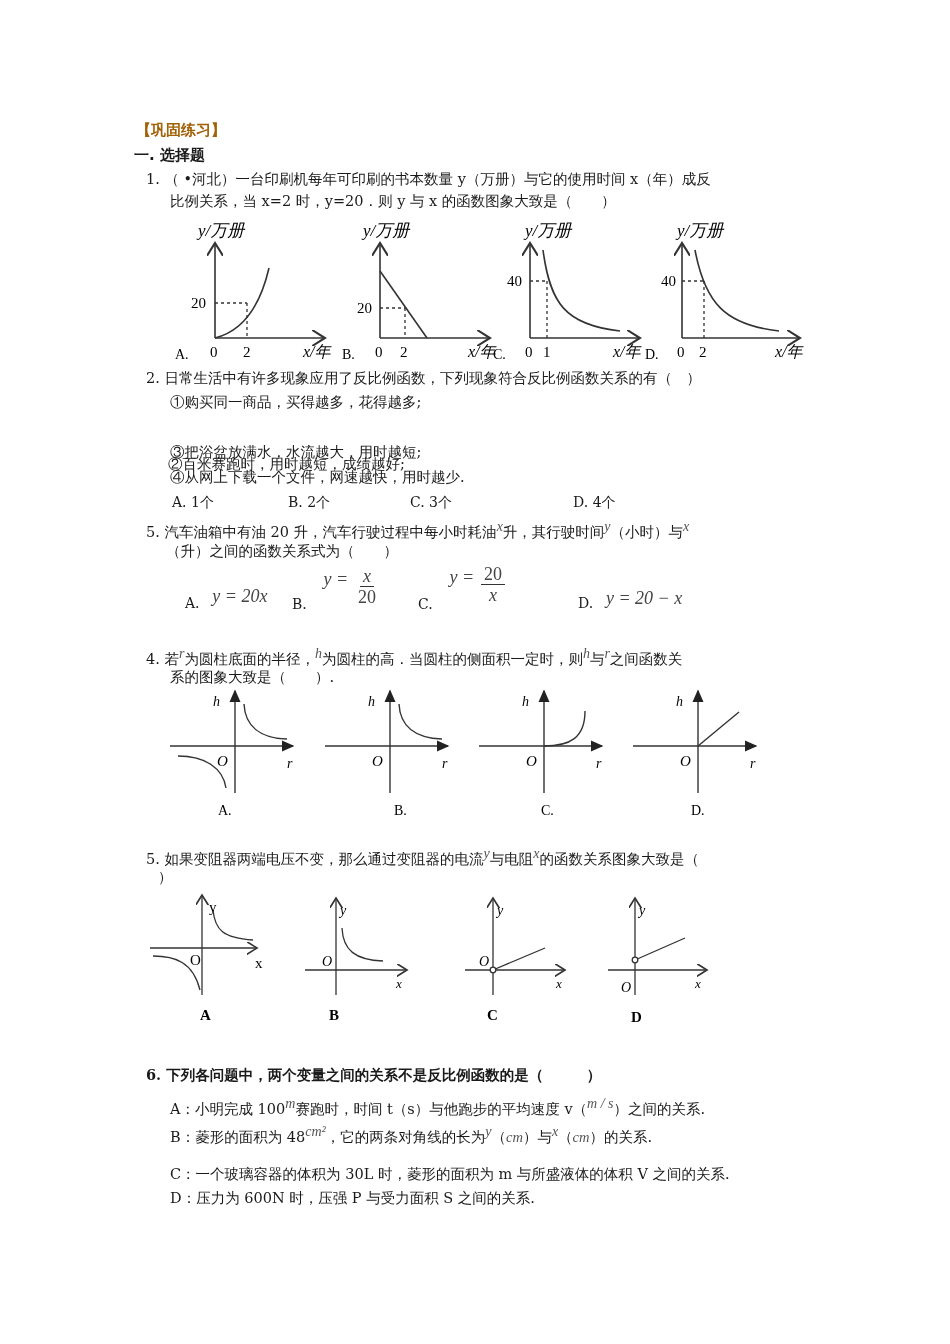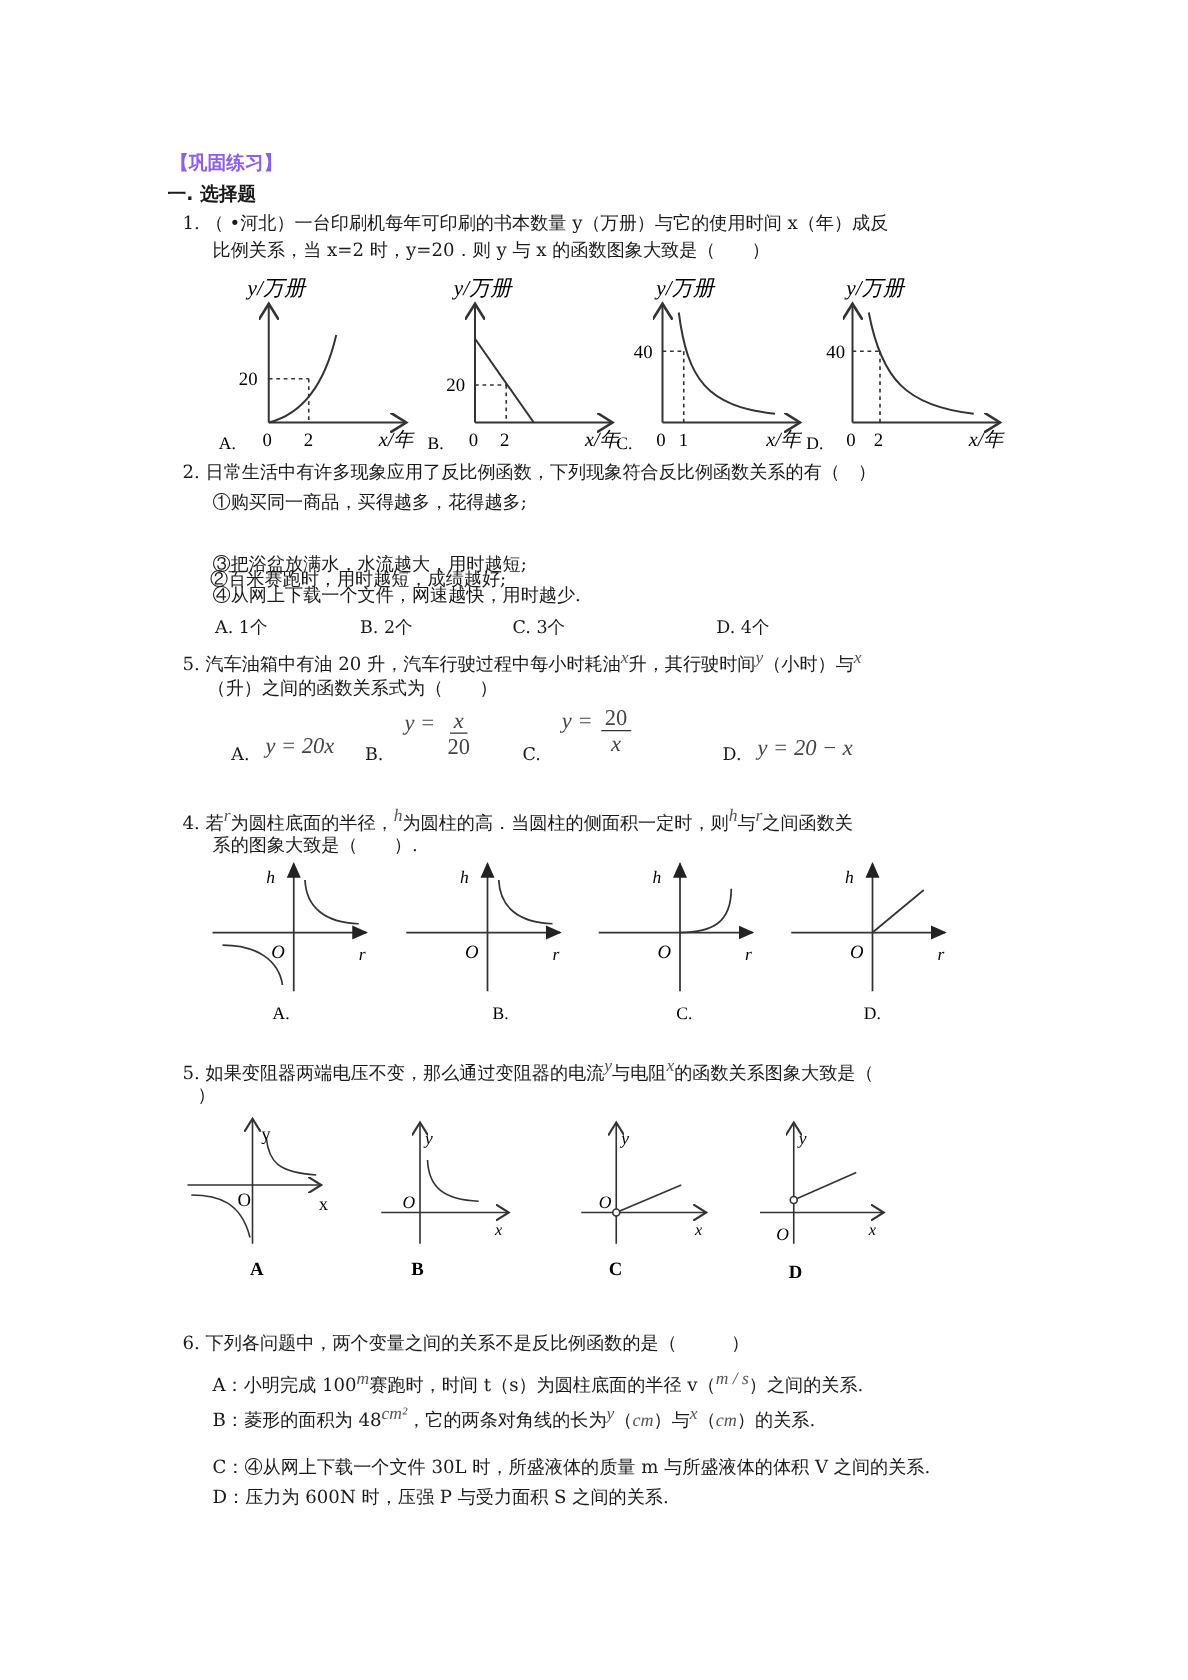--- a/index.html
+++ b/index.html
@@ -6,7 +6,7 @@
   body { width: 950px; height: 1344px; position: relative; overflow: hidden;
          font-family: "DejaVu Serif", "Liberation Serif", serif; color: #1a1a1a; font-size: 15px; }
   .abs { position: absolute; }
-  .heading { font-family: "DejaVu Sans", "Liberation Sans", sans-serif; font-weight: bold; color: #8b5cf6; font-size: 15px; }
+  .heading { font-family: "DejaVu Sans", "Liberation Sans", sans-serif; font-weight: bold; color: #a16207; font-size: 15px; }
   .section { font-family: "DejaVu Sans", "Liberation Sans", sans-serif; font-weight: bold; font-size: 15px; text-align: center; }
   .line { white-space: nowrap; font-size: 14.5px; line-height: 22px; }
   .mathv { font-family: "Liberation Serif", "DejaVu Serif", serif; font-style: italic; font-size: 14px; color: #555; vertical-align: 6px; }

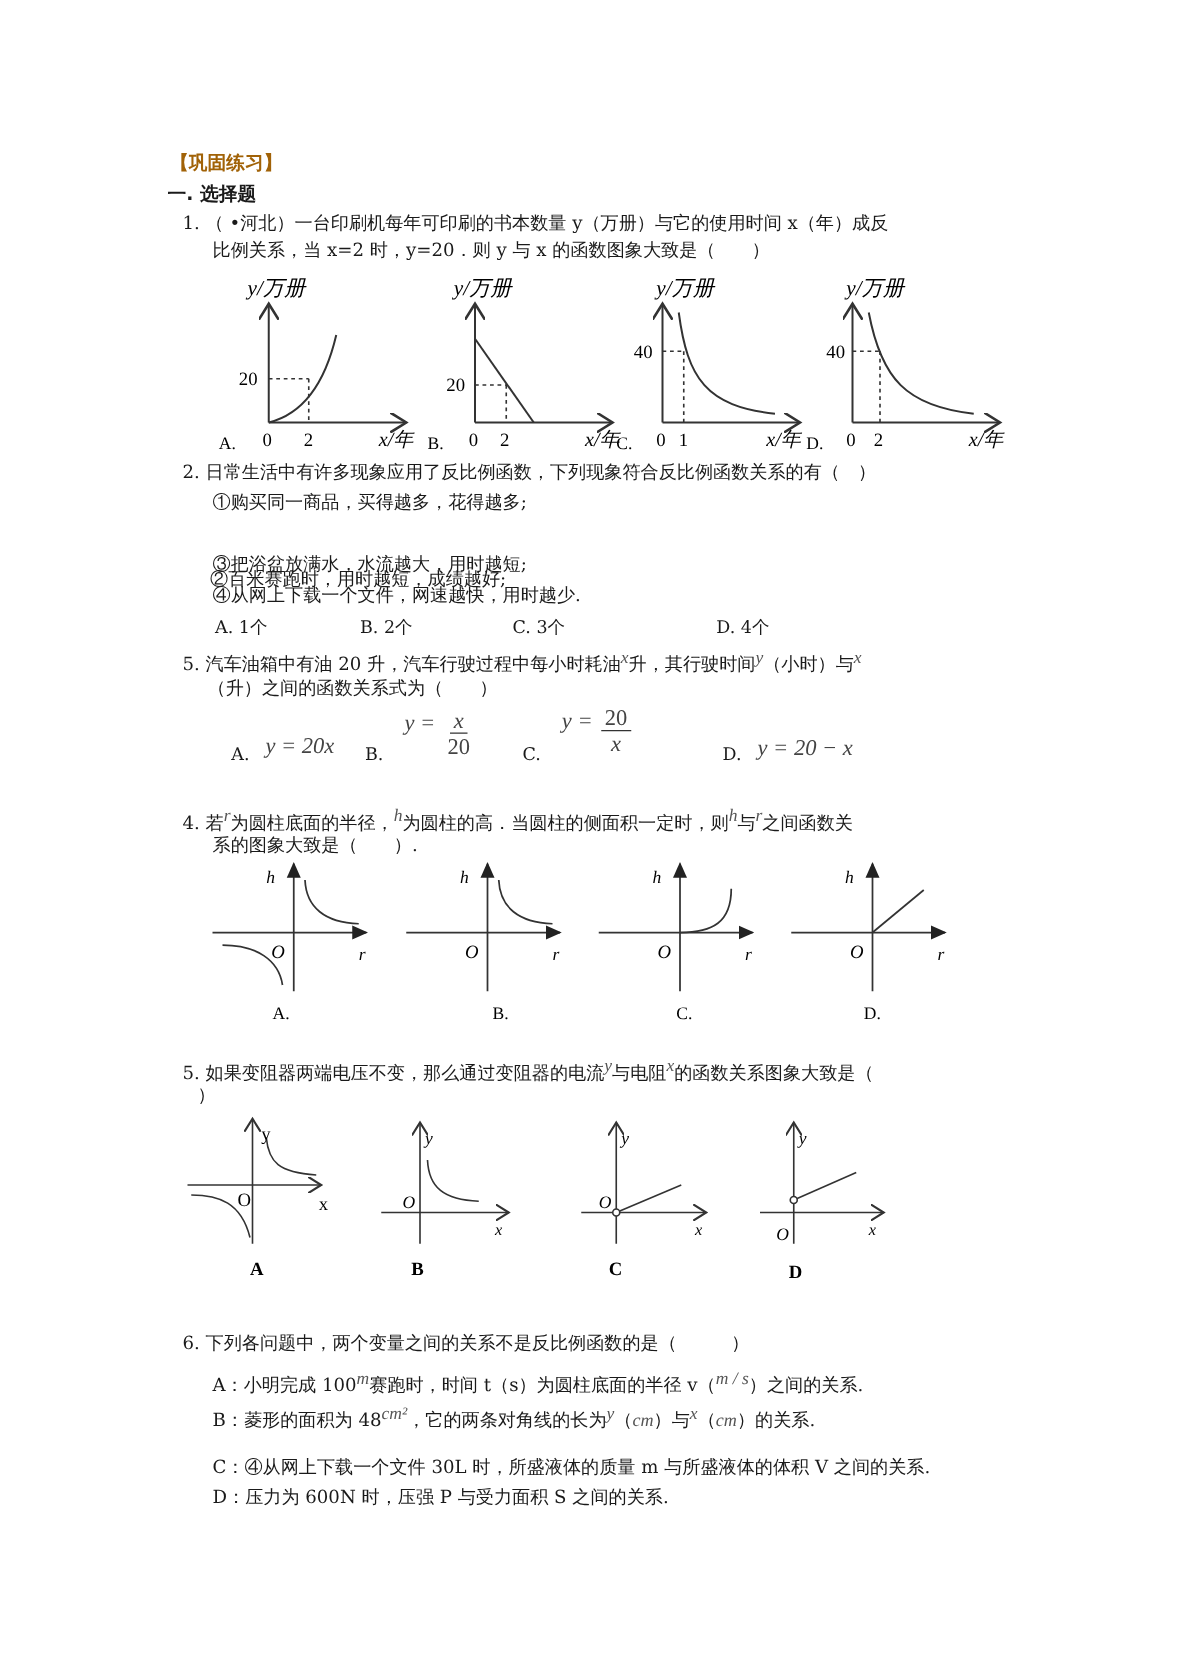--- a/index.html
+++ b/index.html
@@ -234,7 +234,7 @@
   <text x="486" y="132" font-size="15" font-weight="bold">D</text>
 </svg>
 
-<div class="abs line" style="left:146px;top:1064px;">6.  下列各问题中，两个变量之间的关系不是反比例函数的是（　　　）</div>
+<div class="abs line" style="left:146px;top:1064px;font-weight:bold;">6.  下列各问题中，两个变量之间的关系不是反比例函数的是（　　　）</div>
 <div class="abs line" style="left:170px;top:1093px;">
   <span>A：小明完成 100</span><span class="mathv">m</span><span>赛跑时，时间 t（s）为圆柱底面的半径 v（</span><span class="mathv">m / s</span><span>）之间的关系.</span>
 </div>

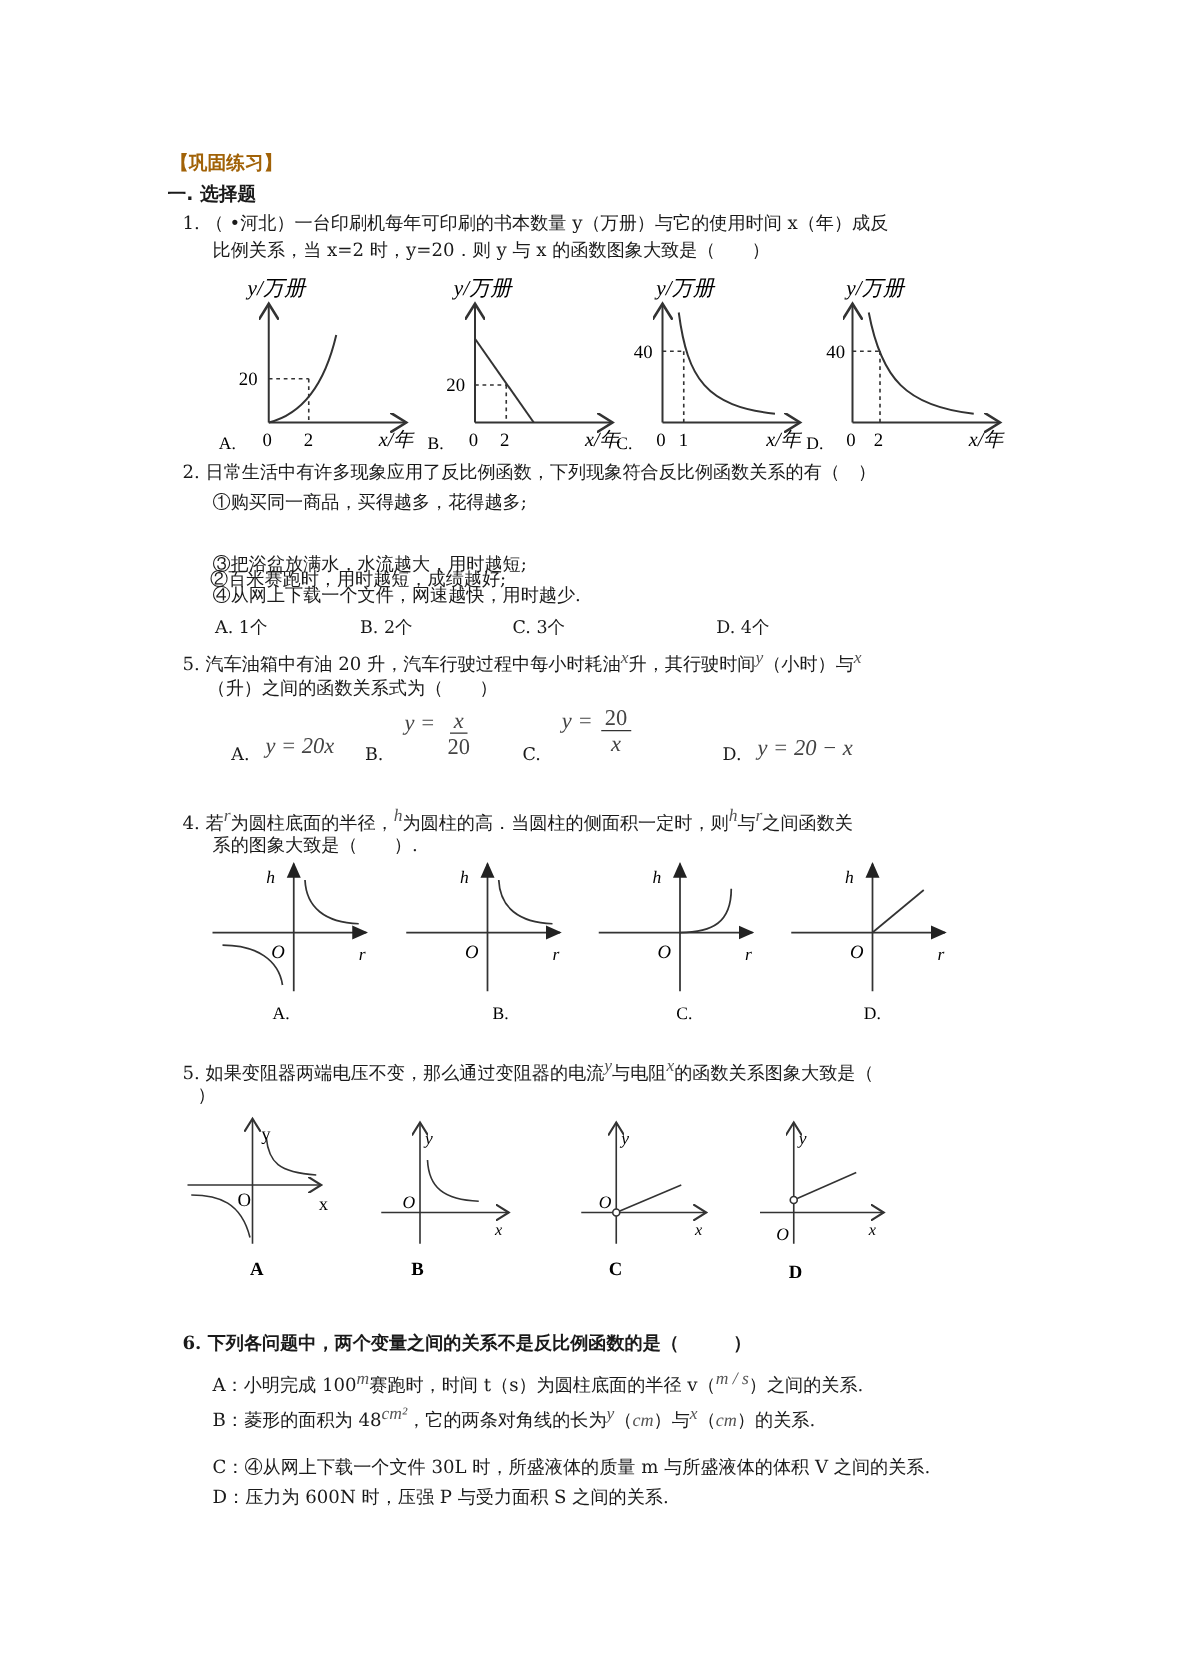--- a/index.html
+++ b/index.html
@@ -236,7 +236,7 @@
 
 <div class="abs line" style="left:146px;top:1064px;font-weight:bold;">6.  下列各问题中，两个变量之间的关系不是反比例函数的是（　　　）</div>
 <div class="abs line" style="left:170px;top:1093px;">
-  <span>A：小明完成 100</span><span class="mathv">m</span><span>赛跑时，时间 t（s）为圆柱底面的半径 v（</span><span class="mathv">m / s</span><span>）之间的关系.</span>
+  <span>A：小明完成 100</span><span class="mathv">m</span><span>赛跑时，时间 t（s）与他跑步的平均速度 v（</span><span class="mathv">m / s</span><span>）之间的关系.</span>
 </div>
 <div class="abs line" style="left:170px;top:1121px;">
   <span>B：菱形的面积为 48</span><span class="mathv">cm²</span><span>，它的两条对角线的长为</span><span class="mathv">y</span><span>（</span><span class="mi" style="color:#555">cm</span><span>）与</span><span class="mathv">x</span><span>（</span><span class="mi" style="color:#555">cm</span><span>）的关系.</span>

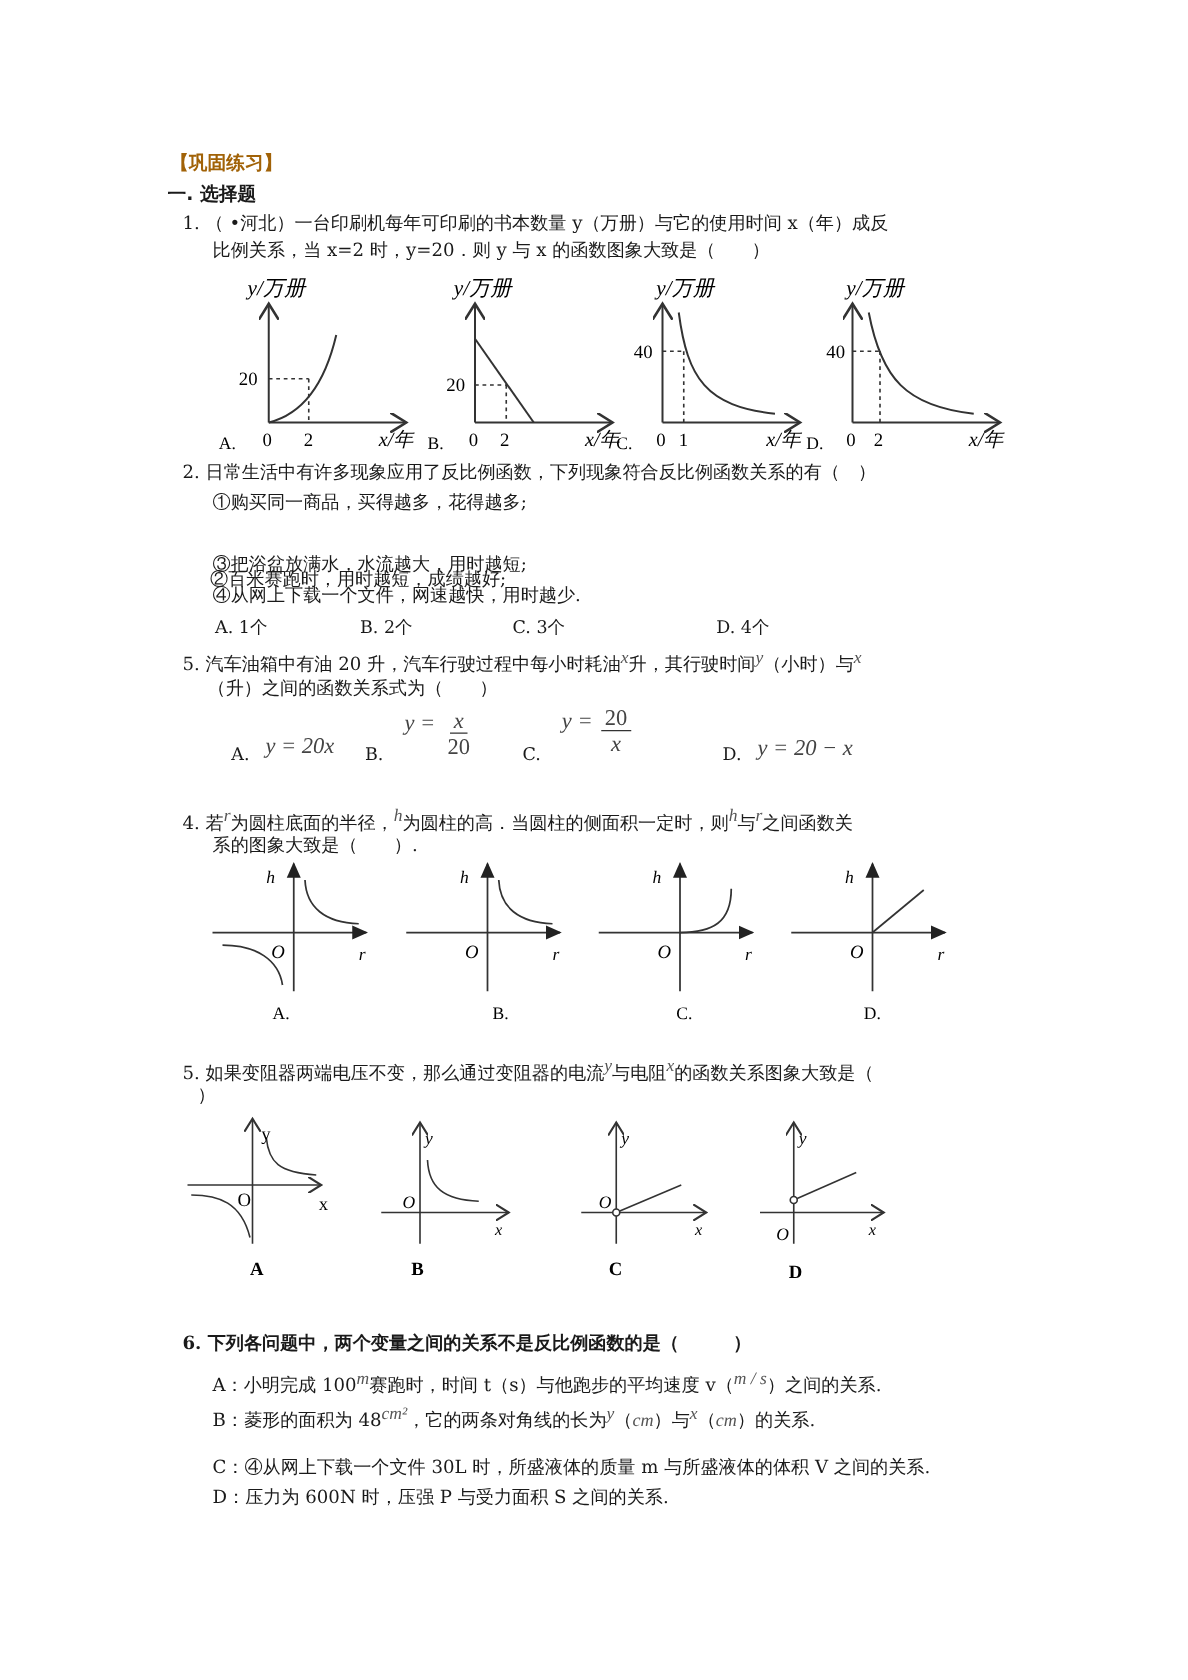--- a/index.html
+++ b/index.html
@@ -241,7 +241,7 @@
 <div class="abs line" style="left:170px;top:1121px;">
   <span>B：菱形的面积为 48</span><span class="mathv">cm²</span><span>，它的两条对角线的长为</span><span class="mathv">y</span><span>（</span><span class="mi" style="color:#555">cm</span><span>）与</span><span class="mathv">x</span><span>（</span><span class="mi" style="color:#555">cm</span><span>）的关系.</span>
 </div>
-<div class="abs line" style="left:170px;top:1163px;">C：④从网上下载一个文件 30L 时，所盛液体的质量 m 与所盛液体的体积 V 之间的关系.</div>
+<div class="abs line" style="left:170px;top:1163px;">C：一个玻璃容器的体积为 30L 时，菱形的面积为 m 与所盛液体的体积 V 之间的关系.</div>
 <div class="abs line" style="left:170px;top:1187px;">D：压力为 600N 时，压强 P 与受力面积 S 之间的关系.</div>
 
 </body></html>

